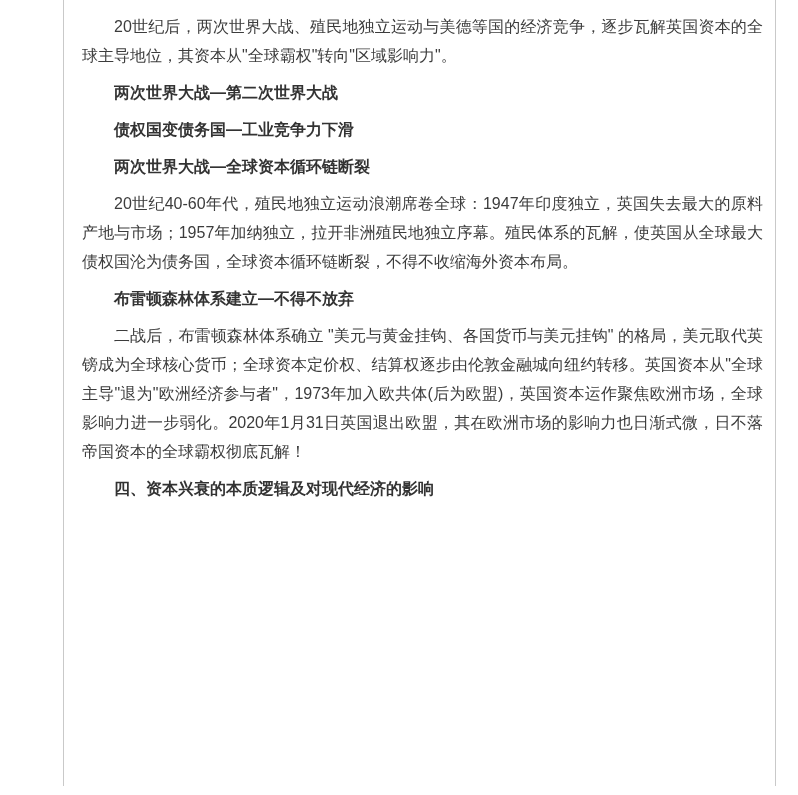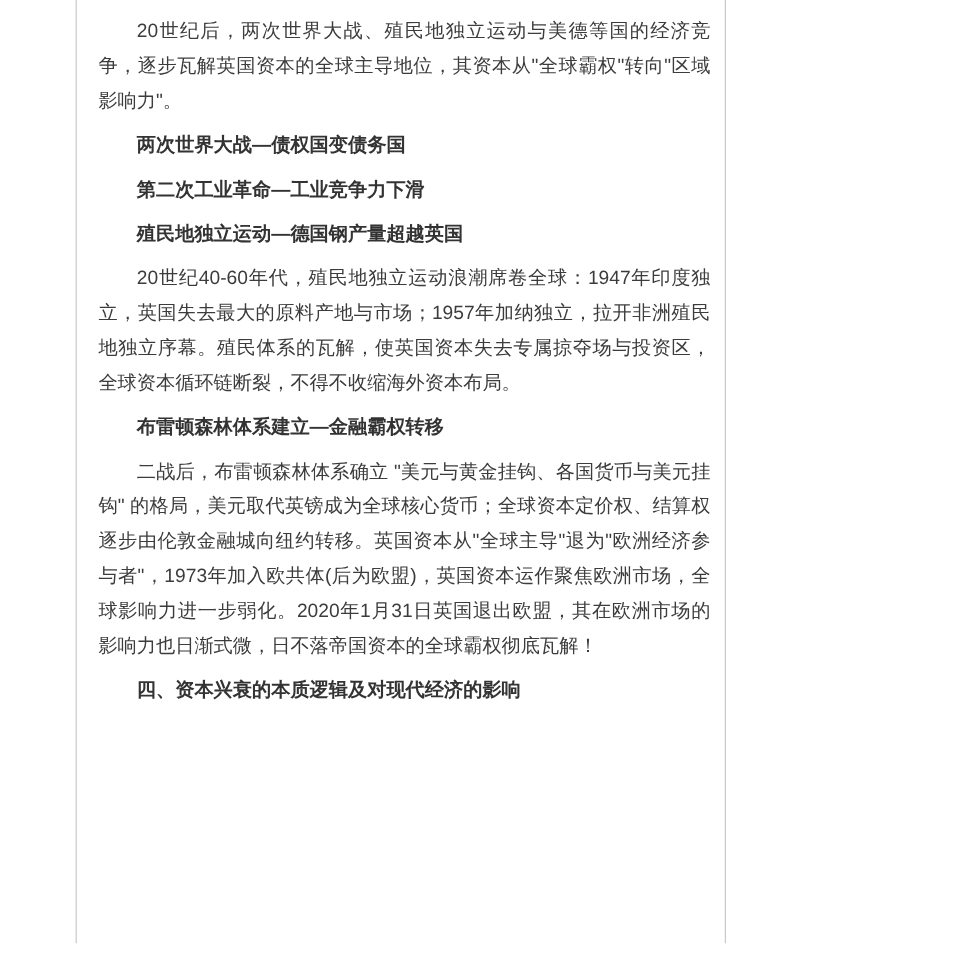--- a/index.html
+++ b/index.html
@@ -19,7 +19,7 @@
     position: absolute;
     left: 63px;
     top: 0;
-    width: 542px;
+    width: 713px;
     height: 786px;
     box-sizing: border-box;
     border-left: 1px solid #c9c9c9;

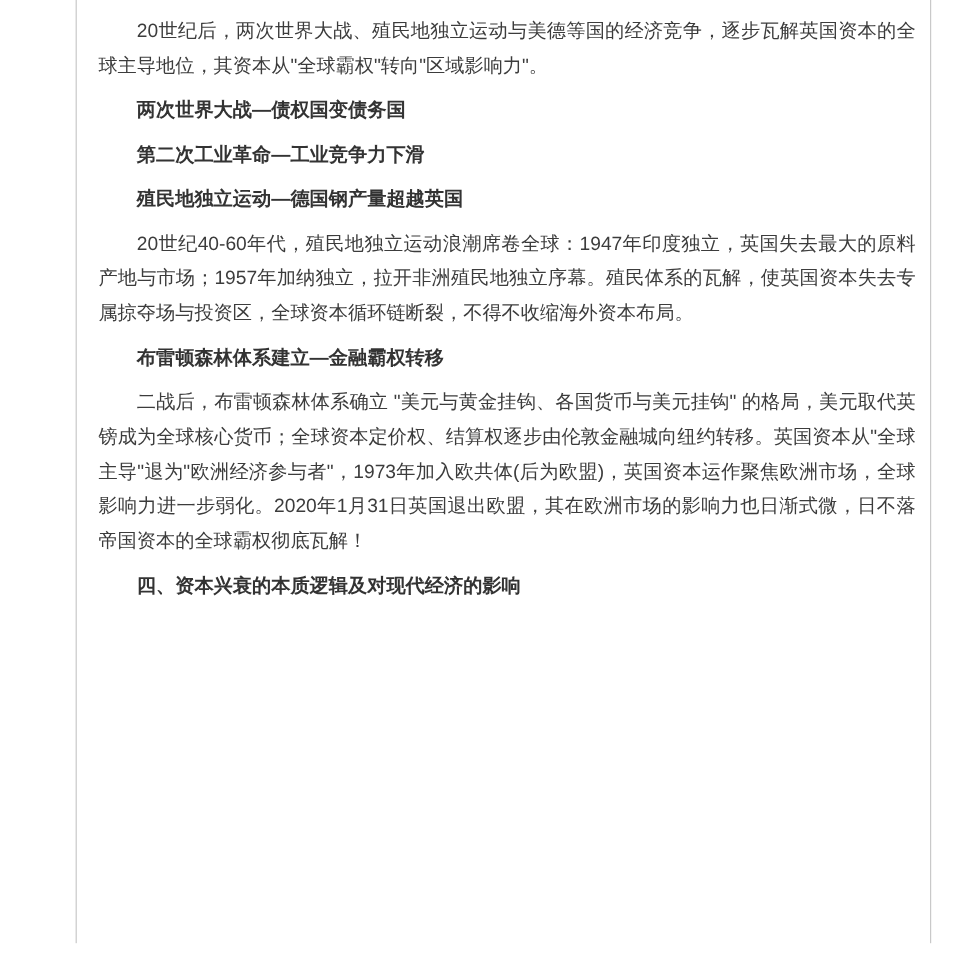--- a/index.html
+++ b/index.html
@@ -53,7 +53,7 @@
 <div class="page">
   <div class="content">
     <p>20世纪后，两次世界大战、殖民地独立运动与美德等国的经济竞争，逐步瓦解英国资本的全球主导地位，其资本从"全球霸权"转向"区域影响力"。</p>
-    <h3>两次世界大战—债权国变债务国</h3>
+    <h3>两次世界大战—第二次世界大战</h3>
     <h3>第二次工业革命—工业竞争力下滑</h3>
     <h3>殖民地独立运动—德国钢产量超越英国</h3>
     <p>20世纪40-60年代，殖民地独立运动浪潮席卷全球：1947年印度独立，英国失去最大的原料产地与市场；1957年加纳独立，拉开非洲殖民地独立序幕。殖民体系的瓦解，使英国资本失去专属掠夺场与投资区，全球资本循环链断裂，不得不收缩海外资本布局。</p>

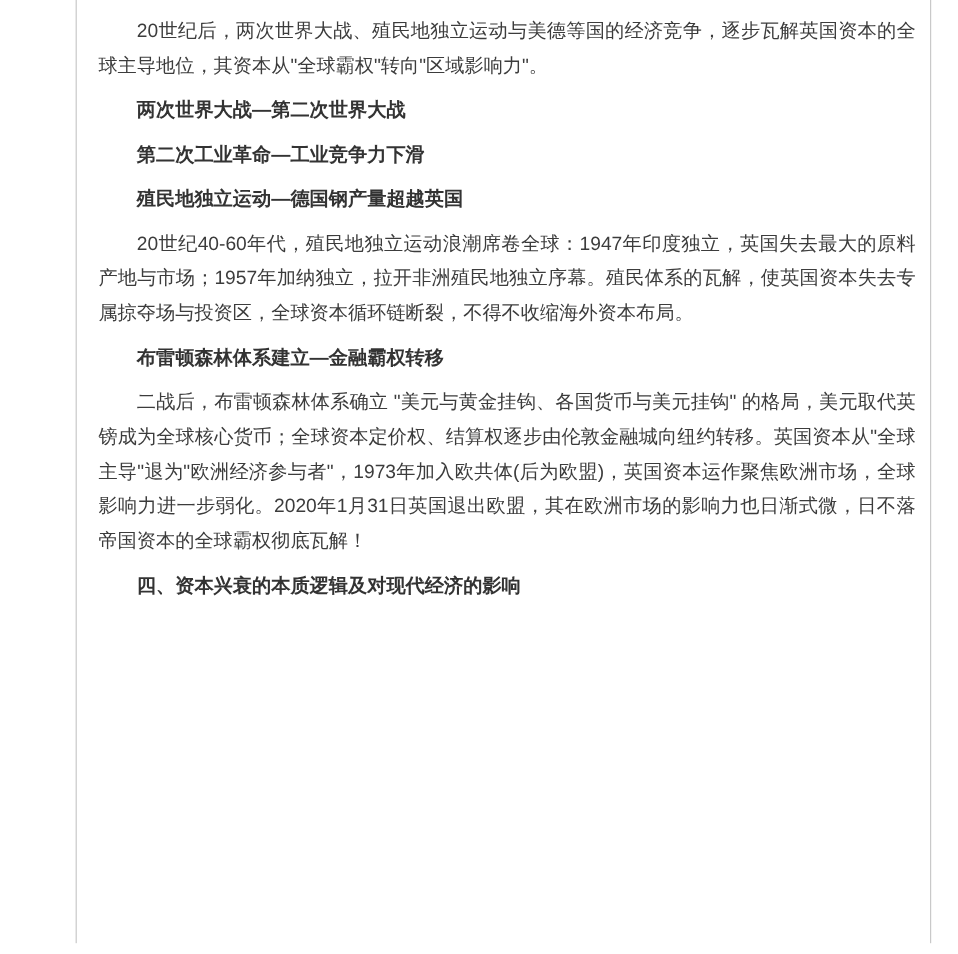--- a/index.html
+++ b/index.html
@@ -54,7 +54,7 @@
   <div class="content">
     <p>20世纪后，两次世界大战、殖民地独立运动与美德等国的经济竞争，逐步瓦解英国资本的全球主导地位，其资本从"全球霸权"转向"区域影响力"。</p>
     <h3>两次世界大战—第二次世界大战</h3>
-    <h3>第二次工业革命—工业竞争力下滑</h3>
+    <h3>债权国变债务国—工业竞争力下滑</h3>
     <h3>殖民地独立运动—德国钢产量超越英国</h3>
     <p>20世纪40-60年代，殖民地独立运动浪潮席卷全球：1947年印度独立，英国失去最大的原料产地与市场；1957年加纳独立，拉开非洲殖民地独立序幕。殖民体系的瓦解，使英国资本失去专属掠夺场与投资区，全球资本循环链断裂，不得不收缩海外资本布局。</p>
     <h3>布雷顿森林体系建立—金融霸权转移</h3>

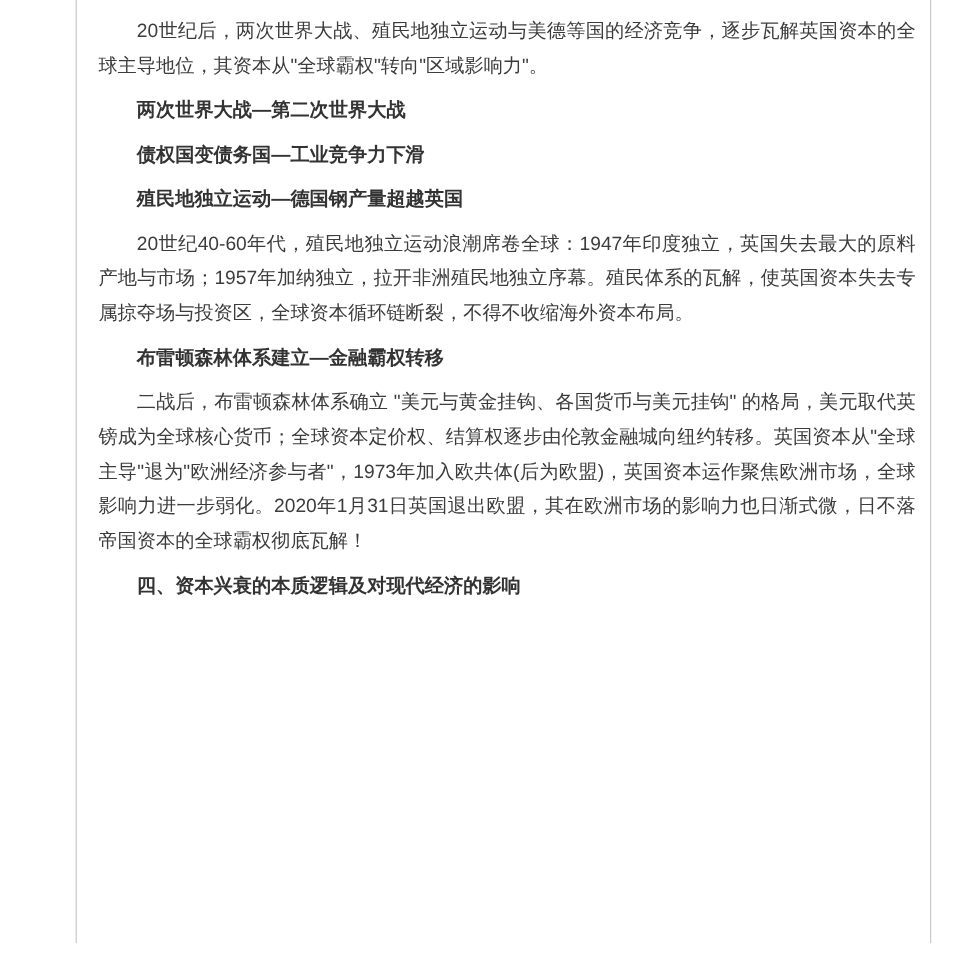--- a/index.html
+++ b/index.html
@@ -55,7 +55,7 @@
     <p>20世纪后，两次世界大战、殖民地独立运动与美德等国的经济竞争，逐步瓦解英国资本的全球主导地位，其资本从"全球霸权"转向"区域影响力"。</p>
     <h3>两次世界大战—第二次世界大战</h3>
     <h3>债权国变债务国—工业竞争力下滑</h3>
-    <h3>殖民地独立运动—德国钢产量超越英国</h3>
+    <h3>两次世界大战—全球资本循环链断裂</h3>
     <p>20世纪40-60年代，殖民地独立运动浪潮席卷全球：1947年印度独立，英国失去最大的原料产地与市场；1957年加纳独立，拉开非洲殖民地独立序幕。殖民体系的瓦解，使英国资本失去专属掠夺场与投资区，全球资本循环链断裂，不得不收缩海外资本布局。</p>
     <h3>布雷顿森林体系建立—金融霸权转移</h3>
     <p>二战后，布雷顿森林体系确立 "美元与黄金挂钩、各国货币与美元挂钩" 的格局，美元取代英镑成为全球核心货币；全球资本定价权、结算权逐步由伦敦金融城向纽约转移。英国资本从"全球主导"退为"欧洲经济参与者"，1973年加入欧共体(后为欧盟)，英国资本运作聚焦欧洲市场，全球影响力进一步弱化。2020年1月31日英国退出欧盟，其在欧洲市场的影响力也日渐式微，日不落帝国资本的全球霸权彻底瓦解！</p>

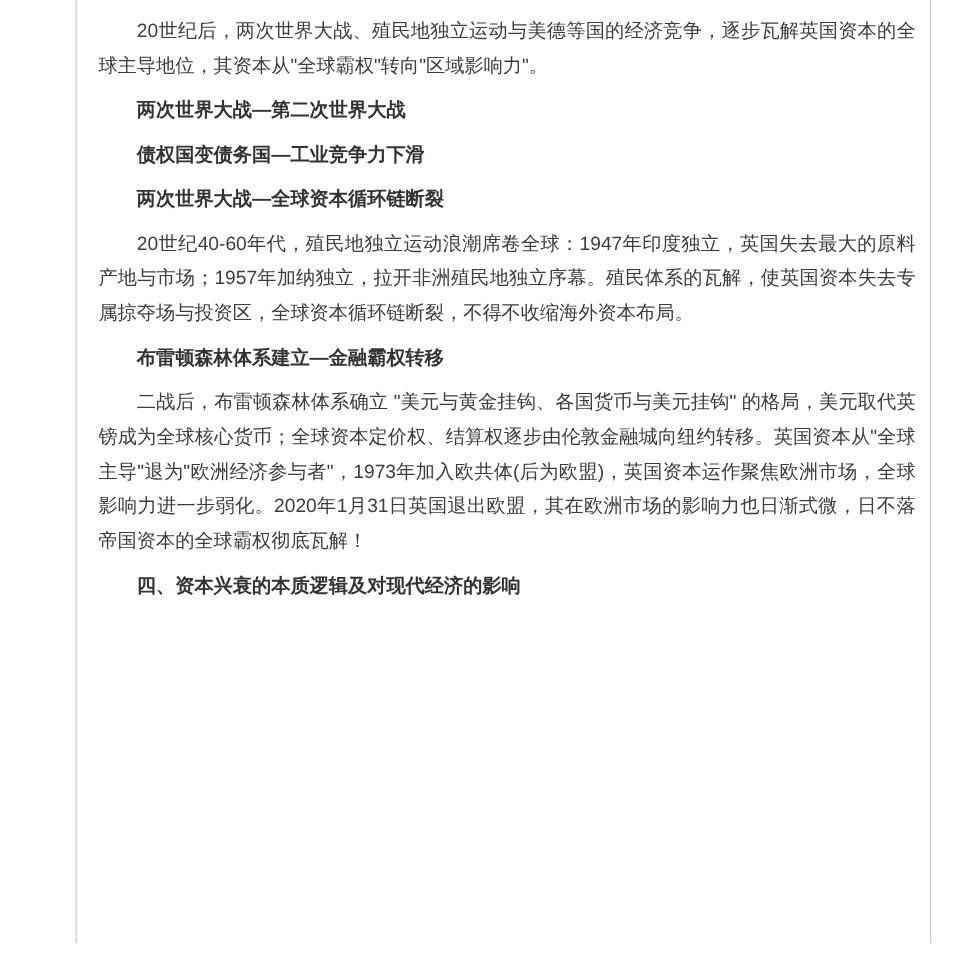--- a/index.html
+++ b/index.html
@@ -56,7 +56,7 @@
     <h3>两次世界大战—第二次世界大战</h3>
     <h3>债权国变债务国—工业竞争力下滑</h3>
     <h3>两次世界大战—全球资本循环链断裂</h3>
-    <p>20世纪40-60年代，殖民地独立运动浪潮席卷全球：1947年印度独立，英国失去最大的原料产地与市场；1957年加纳独立，拉开非洲殖民地独立序幕。殖民体系的瓦解，使英国资本失去专属掠夺场与投资区，全球资本循环链断裂，不得不收缩海外资本布局。</p>
+    <p>20世纪40-60年代，殖民地独立运动浪潮席卷全球：1947年印度独立，英国失去最大的原料产地与市场；1957年加纳独立，拉开非洲殖民地独立序幕。殖民体系的瓦解，使英国从全球最大债权国沦为债务国，全球资本循环链断裂，不得不收缩海外资本布局。</p>
     <h3>布雷顿森林体系建立—金融霸权转移</h3>
     <p>二战后，布雷顿森林体系确立 "美元与黄金挂钩、各国货币与美元挂钩" 的格局，美元取代英镑成为全球核心货币；全球资本定价权、结算权逐步由伦敦金融城向纽约转移。英国资本从"全球主导"退为"欧洲经济参与者"，1973年加入欧共体(后为欧盟)，英国资本运作聚焦欧洲市场，全球影响力进一步弱化。2020年1月31日英国退出欧盟，其在欧洲市场的影响力也日渐式微，日不落帝国资本的全球霸权彻底瓦解！</p>
     <h3>四、资本兴衰的本质逻辑及对现代经济的影响</h3>

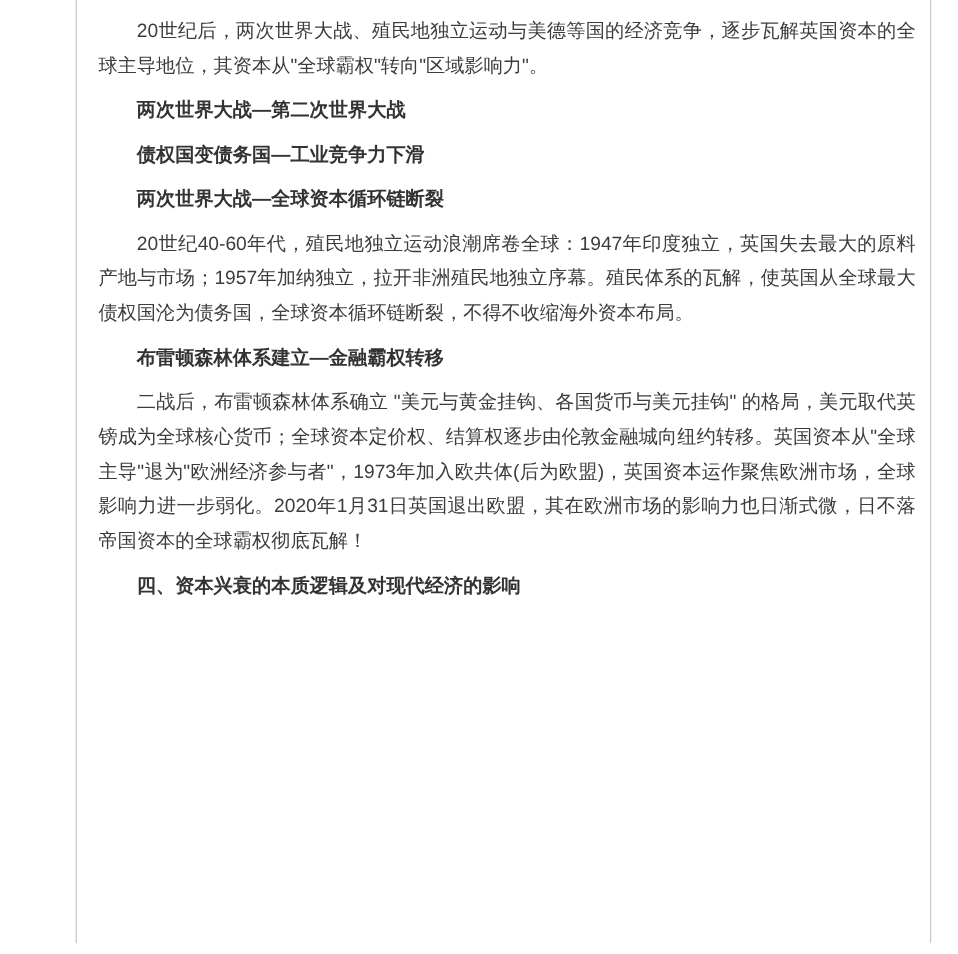--- a/index.html
+++ b/index.html
@@ -57,7 +57,7 @@
     <h3>债权国变债务国—工业竞争力下滑</h3>
     <h3>两次世界大战—全球资本循环链断裂</h3>
     <p>20世纪40-60年代，殖民地独立运动浪潮席卷全球：1947年印度独立，英国失去最大的原料产地与市场；1957年加纳独立，拉开非洲殖民地独立序幕。殖民体系的瓦解，使英国从全球最大债权国沦为债务国，全球资本循环链断裂，不得不收缩海外资本布局。</p>
-    <h3>布雷顿森林体系建立—金融霸权转移</h3>
+    <h3>布雷顿森林体系建立—不得不放弃</h3>
     <p>二战后，布雷顿森林体系确立 "美元与黄金挂钩、各国货币与美元挂钩" 的格局，美元取代英镑成为全球核心货币；全球资本定价权、结算权逐步由伦敦金融城向纽约转移。英国资本从"全球主导"退为"欧洲经济参与者"，1973年加入欧共体(后为欧盟)，英国资本运作聚焦欧洲市场，全球影响力进一步弱化。2020年1月31日英国退出欧盟，其在欧洲市场的影响力也日渐式微，日不落帝国资本的全球霸权彻底瓦解！</p>
     <h3>四、资本兴衰的本质逻辑及对现代经济的影响</h3>
   </div>

